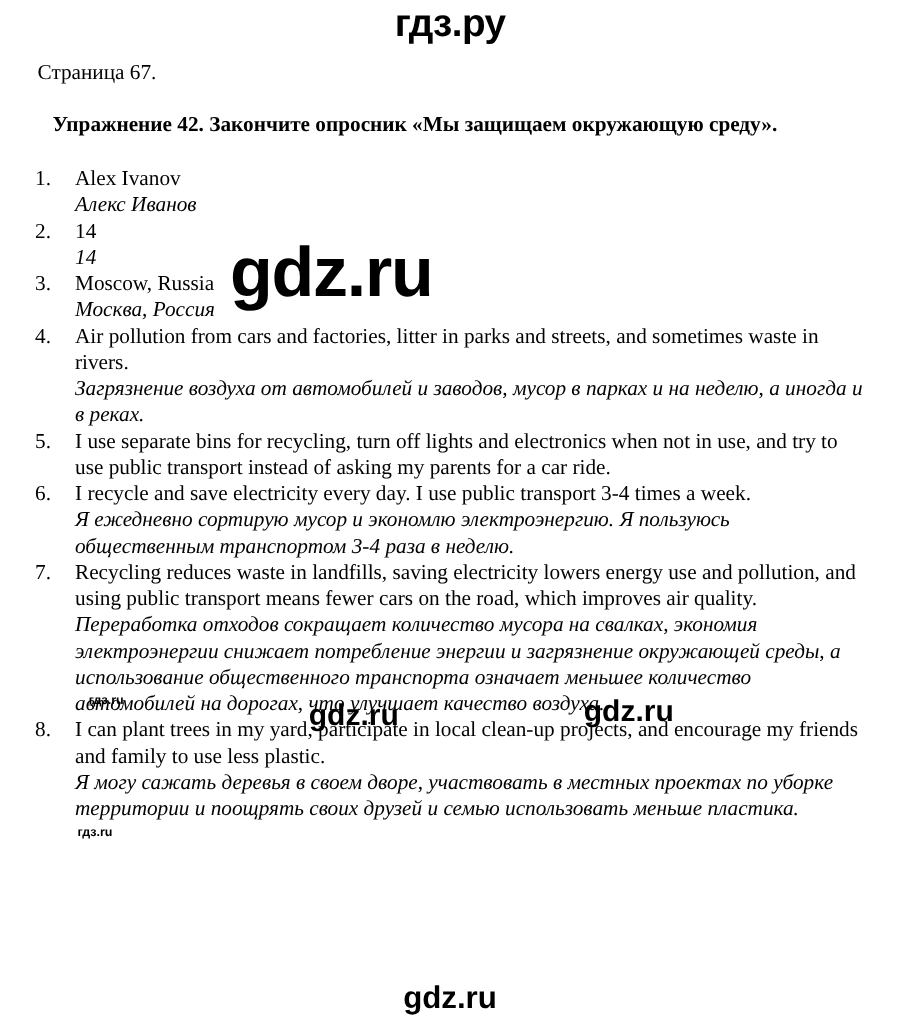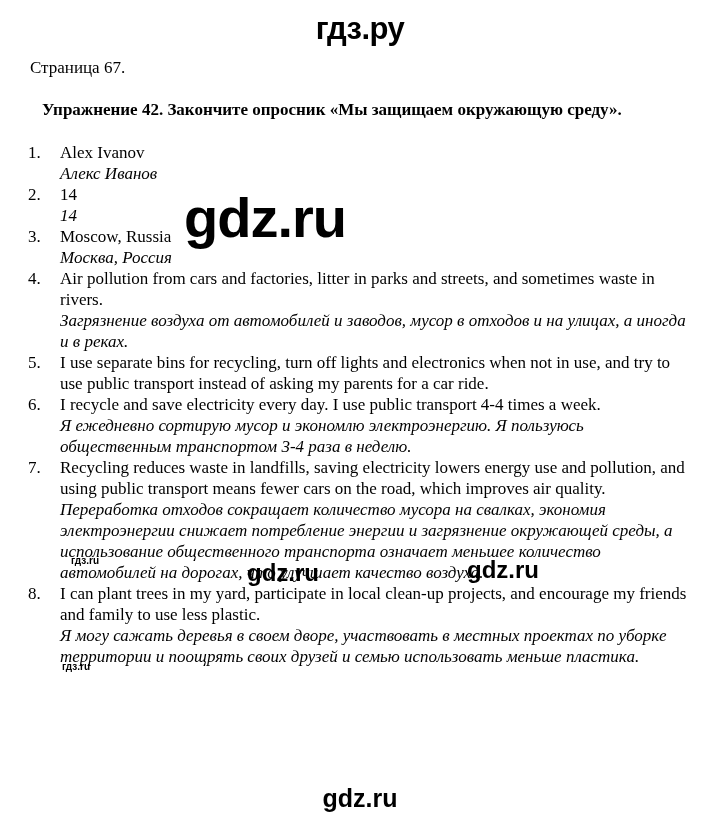--- a/index.html
+++ b/index.html
@@ -18,7 +18,7 @@
     line-height: 21px;
   }
   .logo-header {
-    padding-top: 12px;
+    padding-top: 2px;
     text-align: center;
     font-family: "Liberation Sans", sans-serif;
     font-weight: bold;

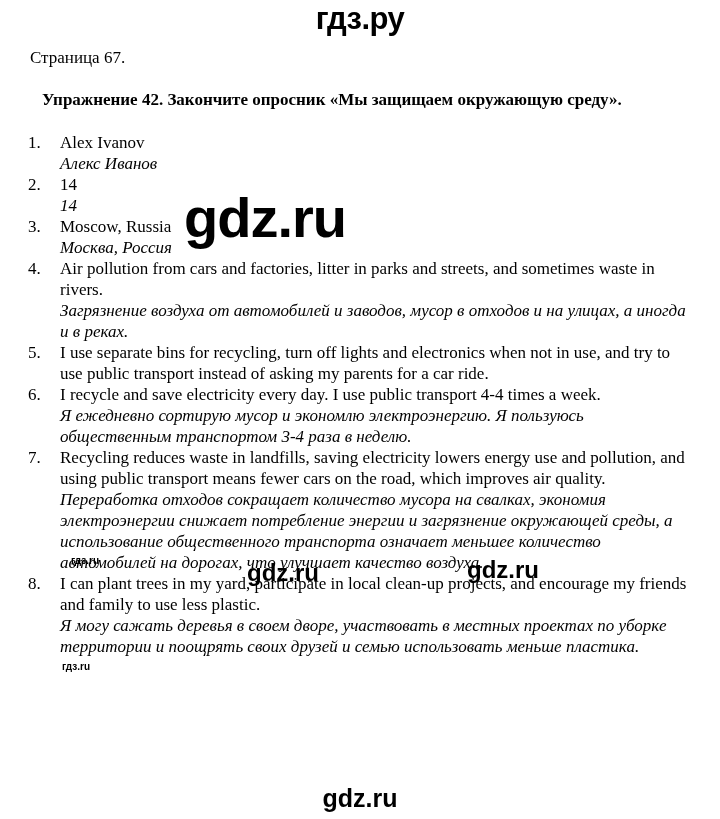--- a/index.html
+++ b/index.html
@@ -109,7 +109,7 @@
     <span class="answer-num">4.</span>
     <div class="answer-body">
       <div class="en">Air pollution from cars and factories, litter in parks and streets, and sometimes waste in rivers.</div>
-      <div class="ru">Загрязнение воздуха от автомобилей и заводов, мусор в отходов и на улицах, а иногда и в реках.</div>
+      <div class="ru">Загрязнение воздуха от автомобилей и заводов, мусор в парках и на неделю, а иногда и в реках.</div>
     </div>
   </li>
   <li class="answer-item">

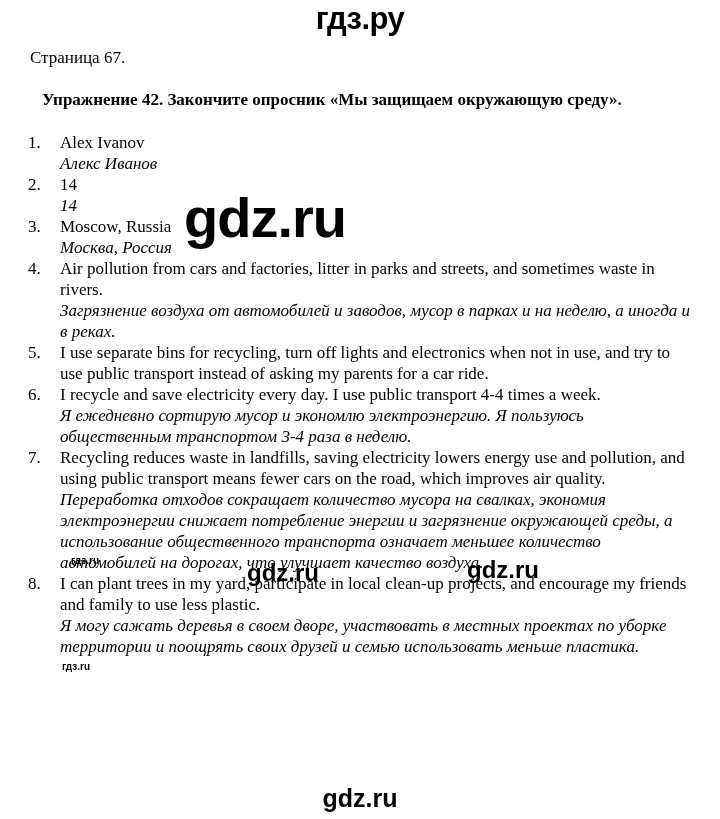--- a/index.html
+++ b/index.html
@@ -121,7 +121,7 @@
   <li class="answer-item">
     <span class="answer-num">6.</span>
     <div class="answer-body">
-      <div class="en">I recycle and save electricity every day. I use public transport 4-4 times a week.</div>
+      <div class="en">I recycle and save electricity every day. I use public transport 3-4 times a week.</div>
       <div class="ru">Я ежедневно сортирую мусор и экономлю электроэнергию. Я пользуюсь общественным транспортом 3-4 раза в неделю.</div>
     </div>
   </li>

